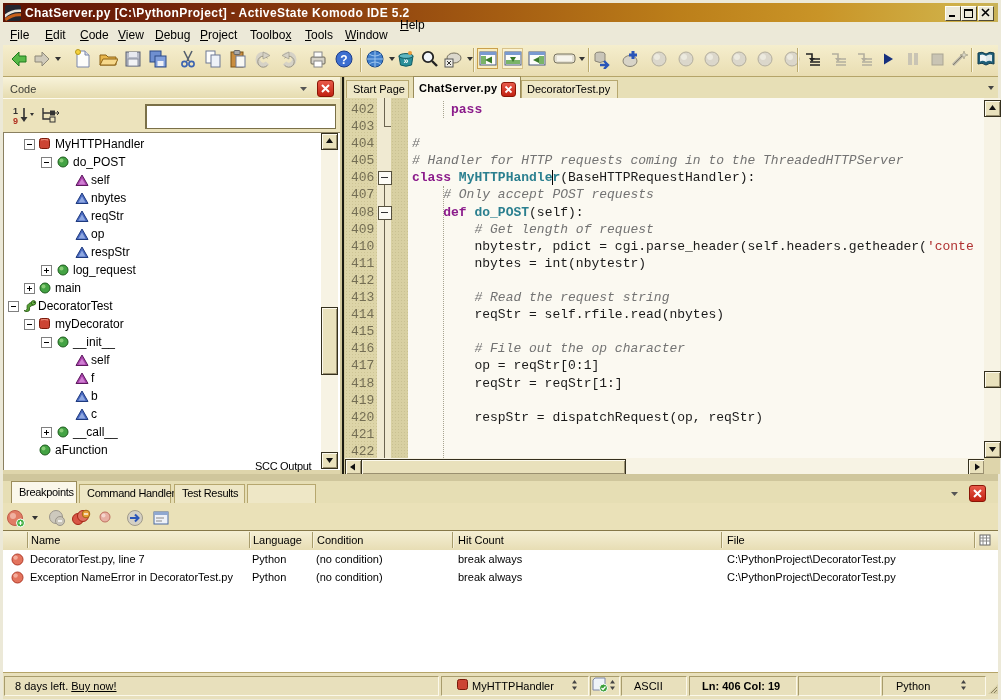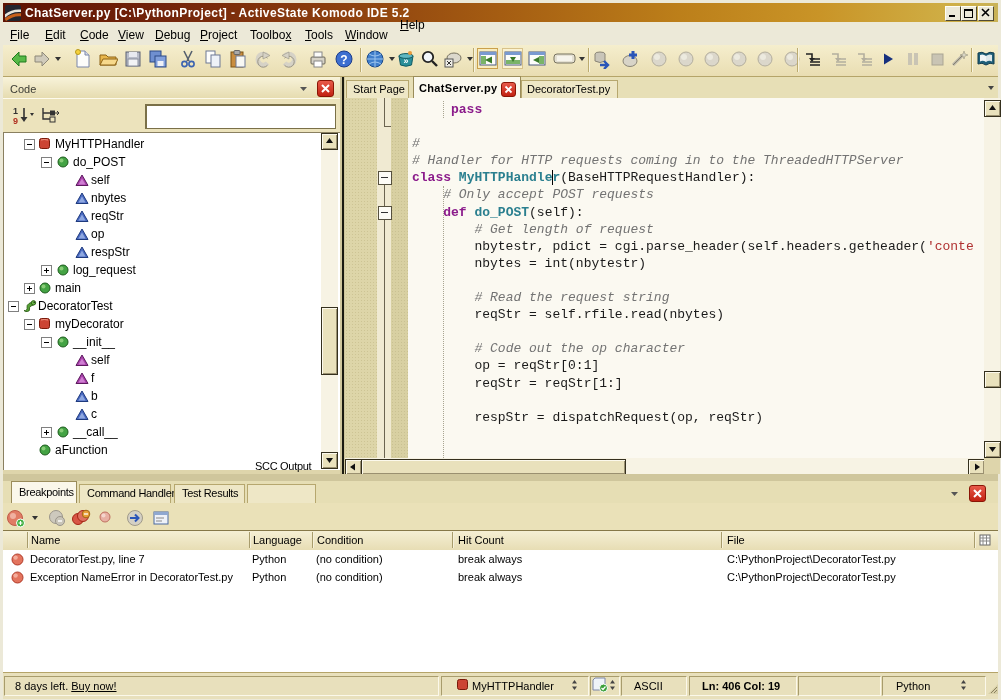--- a/index.html
+++ b/index.html
@@ -551,6 +551,28 @@
 <div class="abs" style="left:377px;top:98px;width:14px;height:360px;background:#f0ead2;"></div>
 <div class="abs" style="left:391px;top:98px;width:17px;height:360px;background:#d8d0a2;background-image:radial-gradient(#c9c192 0.8px,transparent 0.8px);background-size:3px 3px;"></div>
 <div class="abs" style="left:408px;top:98px;width:576px;height:360px;background:#fbf9f1;"></div>
+<pre class="abs mono" style="left:351px;top:101.0px;margin:0;font-size:13px;line-height:17.1px;color:#746e54;">402
+403
+404
+405
+406
+407
+408
+409
+410
+411
+412
+413
+414
+415
+416
+417
+418
+419
+420
+421
+422
+</pre>
 <div class="abs" style="left:384px;top:98px;width:1px;height:29px;background:#6b6450;"></div>
 <div class="abs" style="left:384px;top:126px;width:7px;height:1px;background:#6b6450;"></div>
 <div class="abs" style="left:384px;top:183px;width:1px;height:275px;background:#6b6450;"></div>

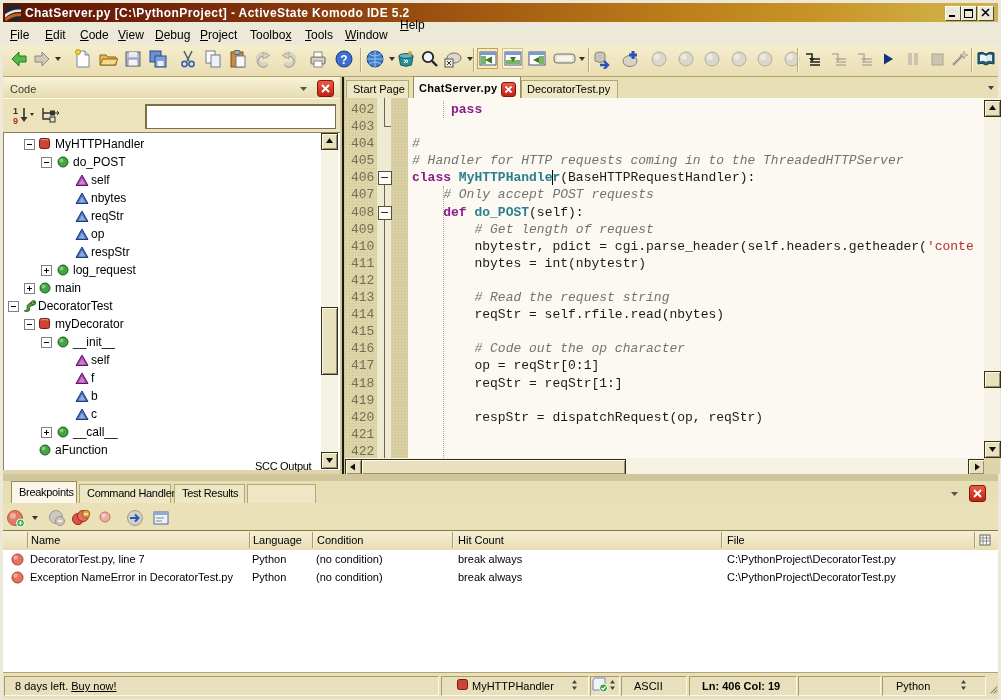--- a/index.html
+++ b/index.html
@@ -599,7 +599,7 @@
         <span style="color:#737373;font-style:italic;"># Read the request string</span>
         reqStr = self.rfile.read(nbytes)
 
-        <span style="color:#737373;font-style:italic;"># Code out the op character</span>
+        <span style="color:#737373;font-style:italic;"># File out the op character</span>
         op = reqStr[0:1]
         reqStr = reqStr[1:]
 

